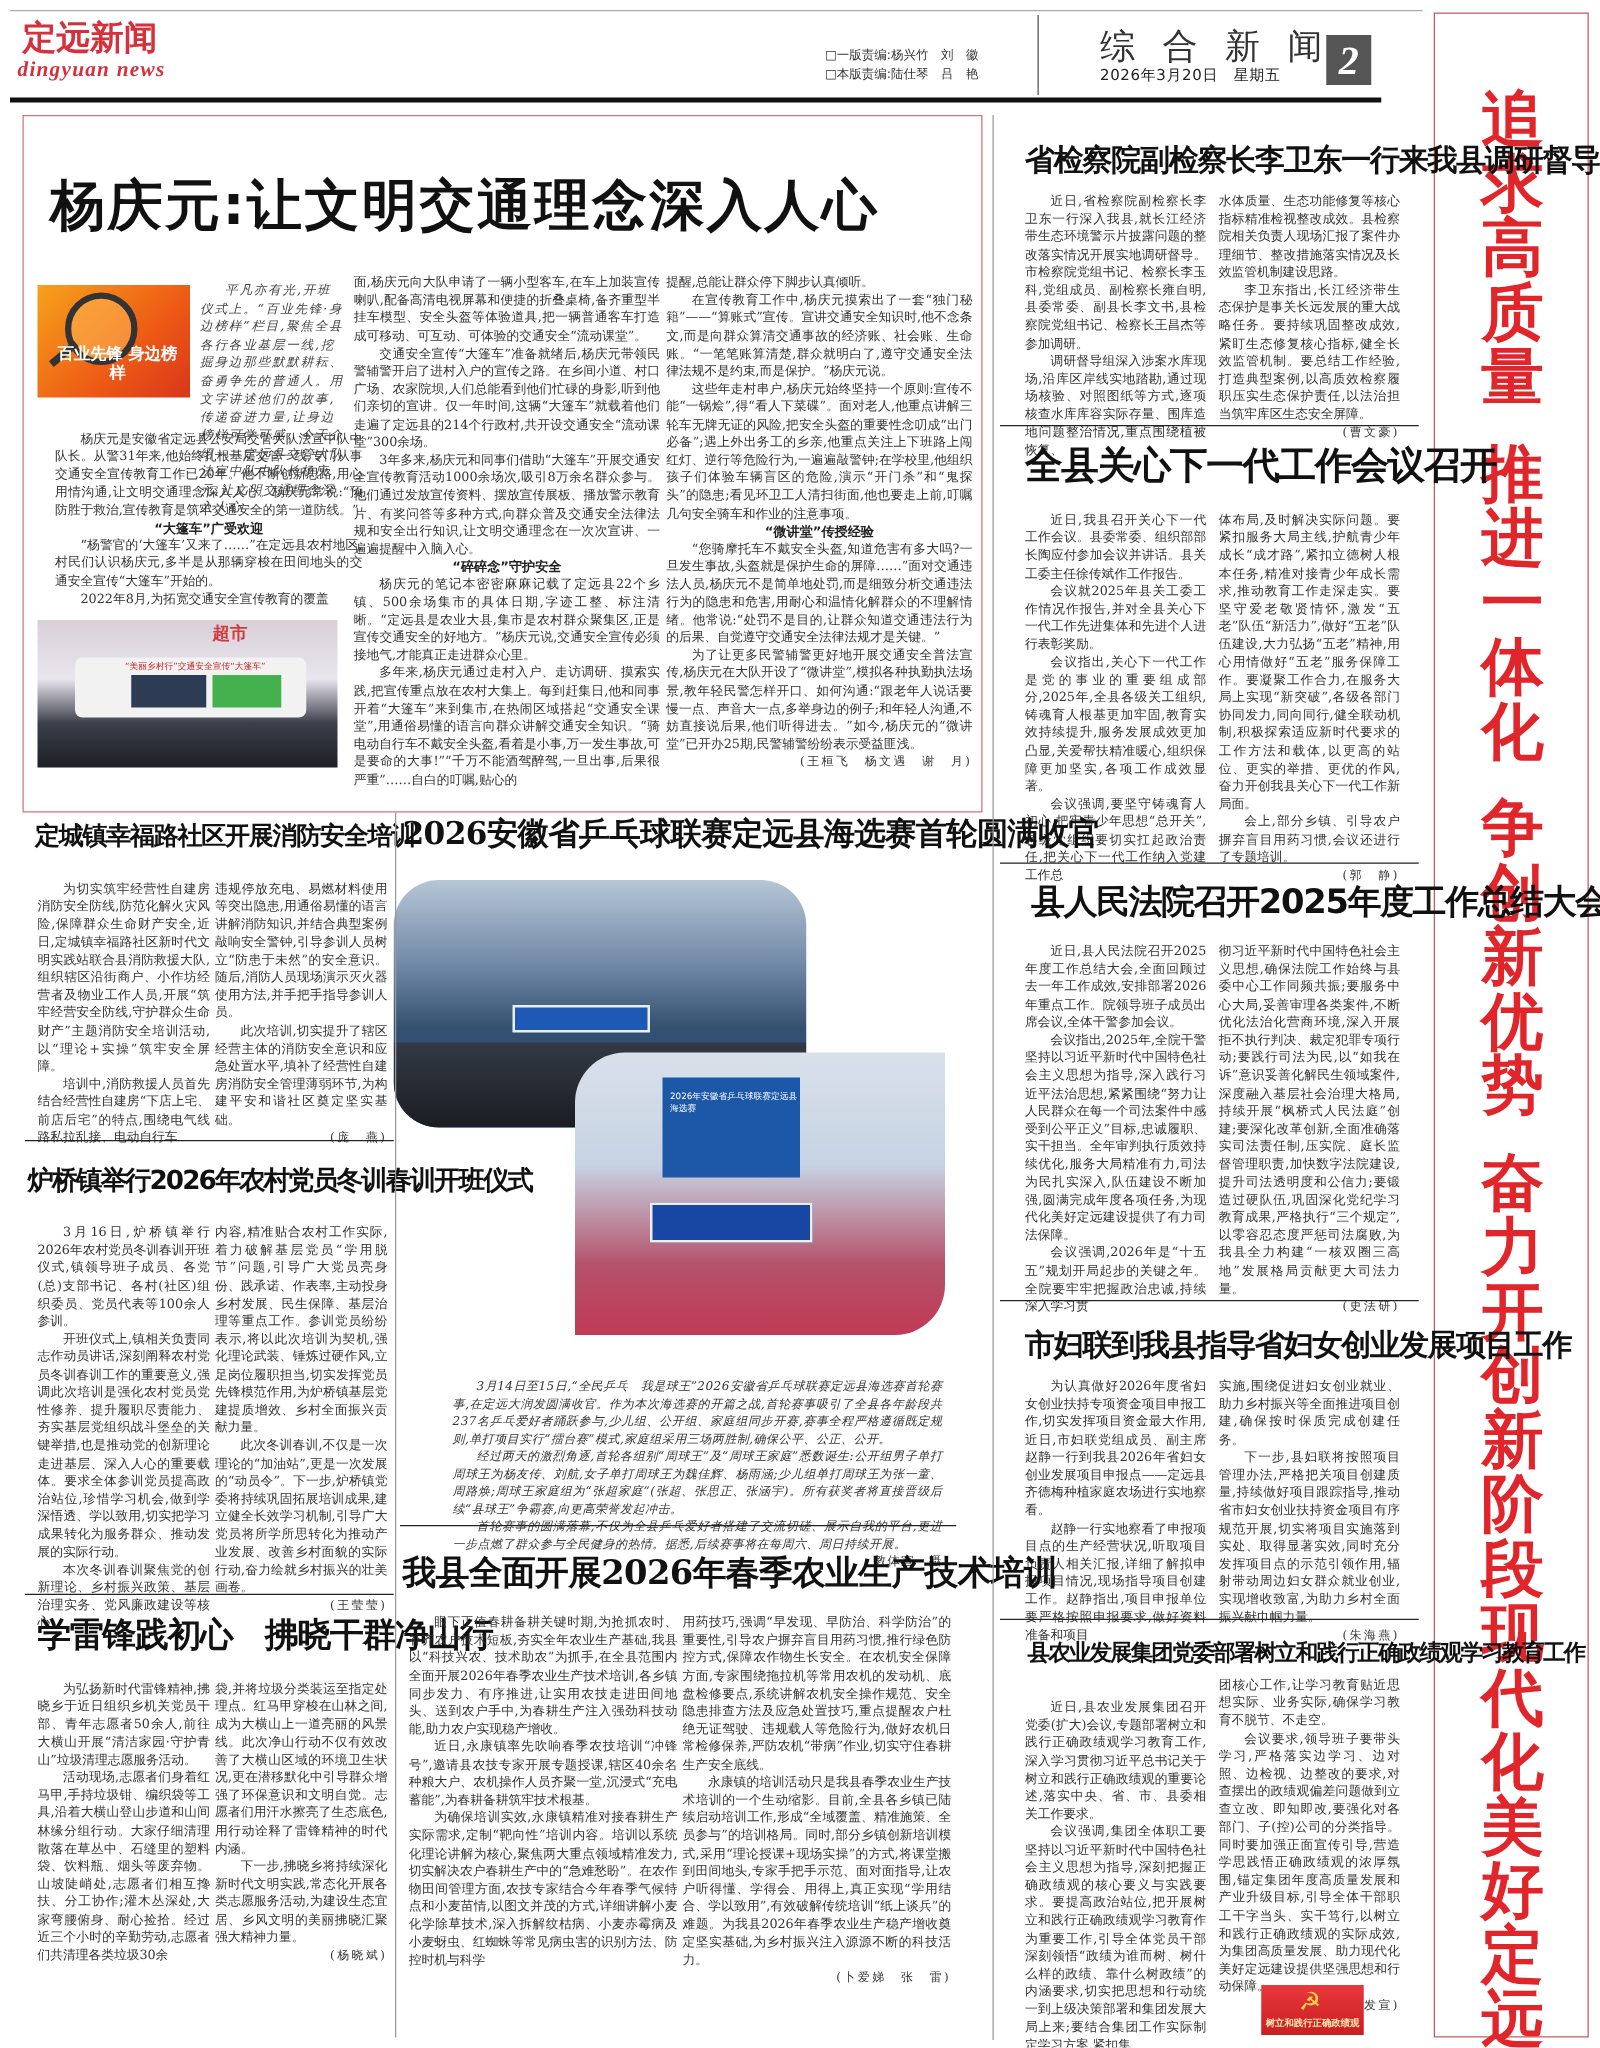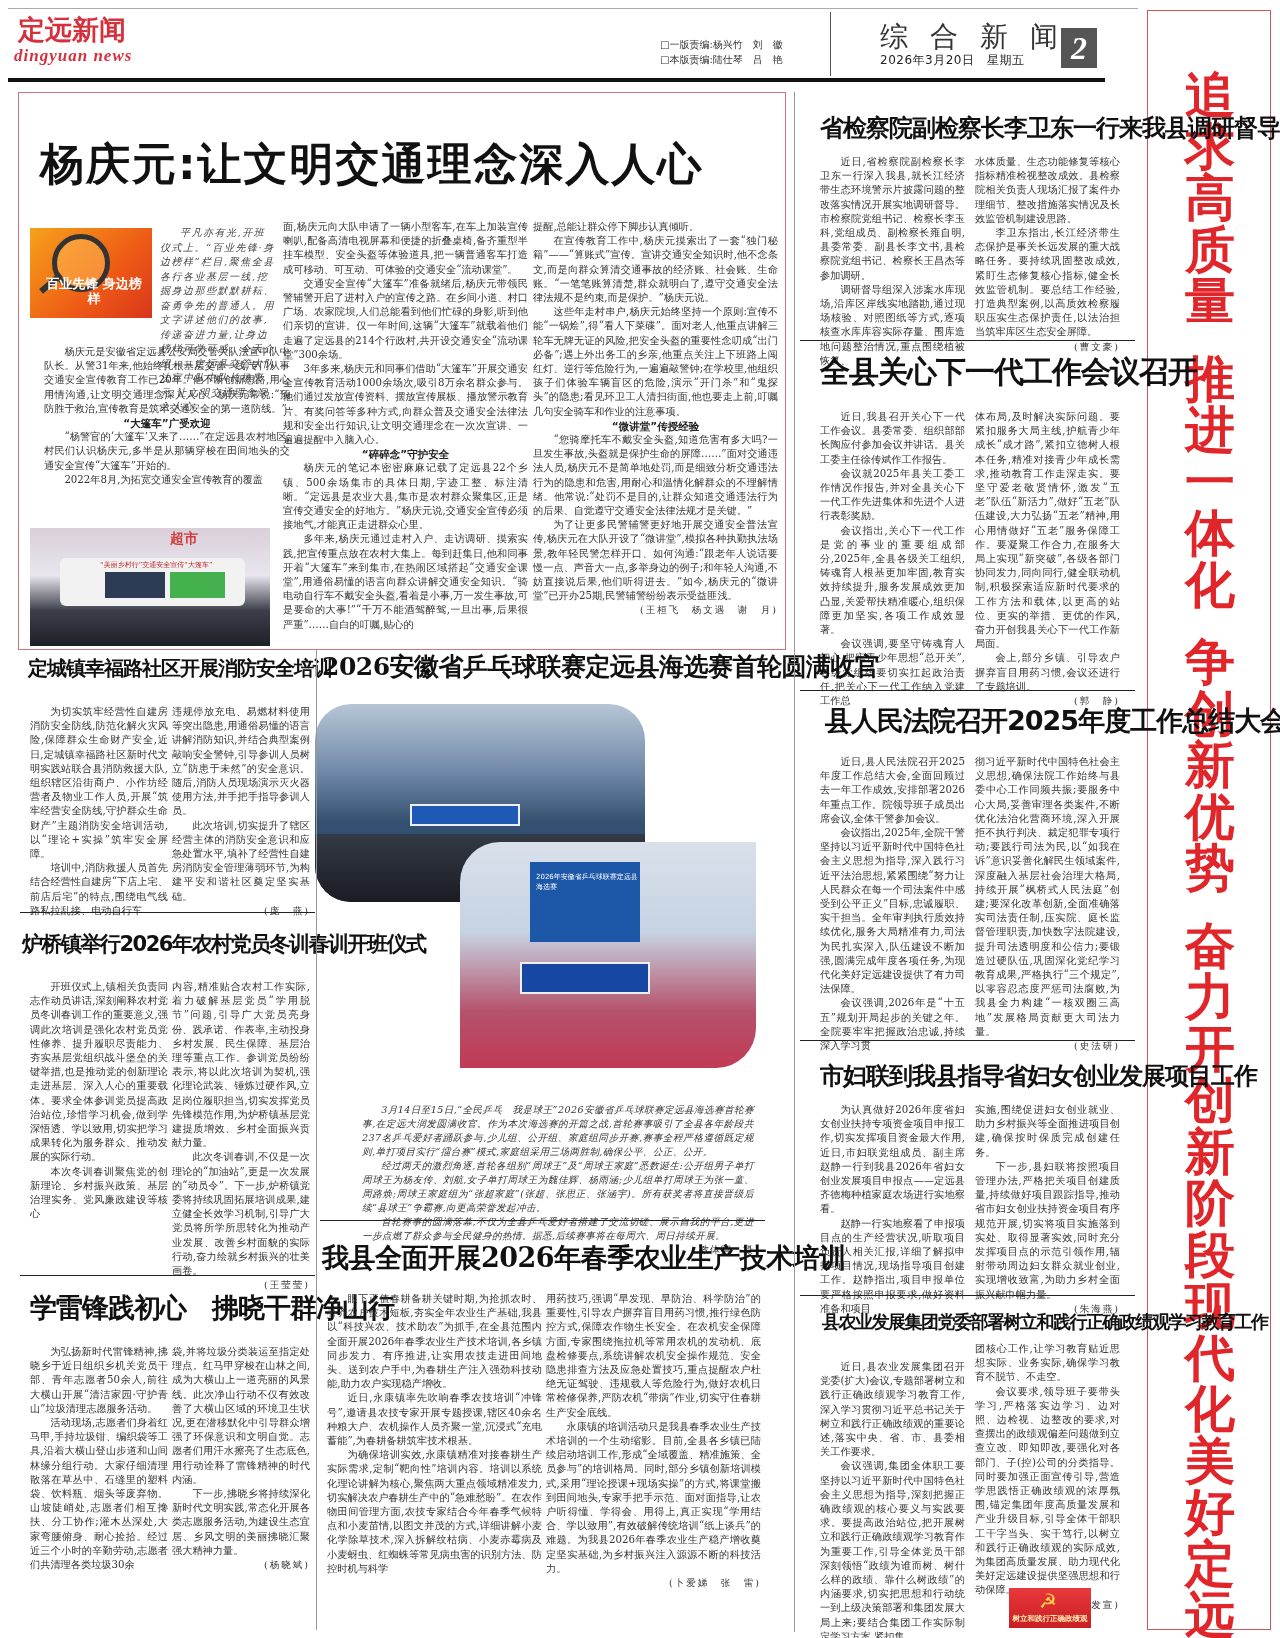--- a/index.html
+++ b/index.html
@@ -28,7 +28,7 @@
   .logo-img .handle { position:absolute; left:8px; top:52px; width:26px; height:6px; background:#333; transform: rotate(-40deg); }
   .logo-img .cap { position:absolute; left:10px; top:48px; width:108px; font-family:"DejaVu Sans",sans-serif; font-weight:bold; font-size:13px; line-height:15px; color:#fff; text-align:center; }
   .photo { background: #7c8a98; overflow: hidden; }
-  .photo1 { left: 30px; top: 528px; width: 240px; height: 118px; background: linear-gradient(180deg, #d9cfd8 0%, #e9e6ee 40%, #3c3f4a 70%, #1e1f26 100%); }
+  .photo1 { left: 30px; top: 496px; width: 240px; height: 118px; background: linear-gradient(180deg, #d9cfd8 0%, #e9e6ee 40%, #3c3f4a 70%, #1e1f26 100%); }
   .photo1 .van { position:absolute; left:30px; top:30px; width:185px; height:48px; background:#f2f2f2; border-radius:6px; }
   .photo1 .banner { position:absolute; left:70px; top:32px; font-family:"DejaVu Sans",sans-serif; font-size:7px; color:#c0262a; }
   .photo1 .screen { position:absolute; left:75px; top:44px; width:60px; height:26px; background:#2e3b55; }

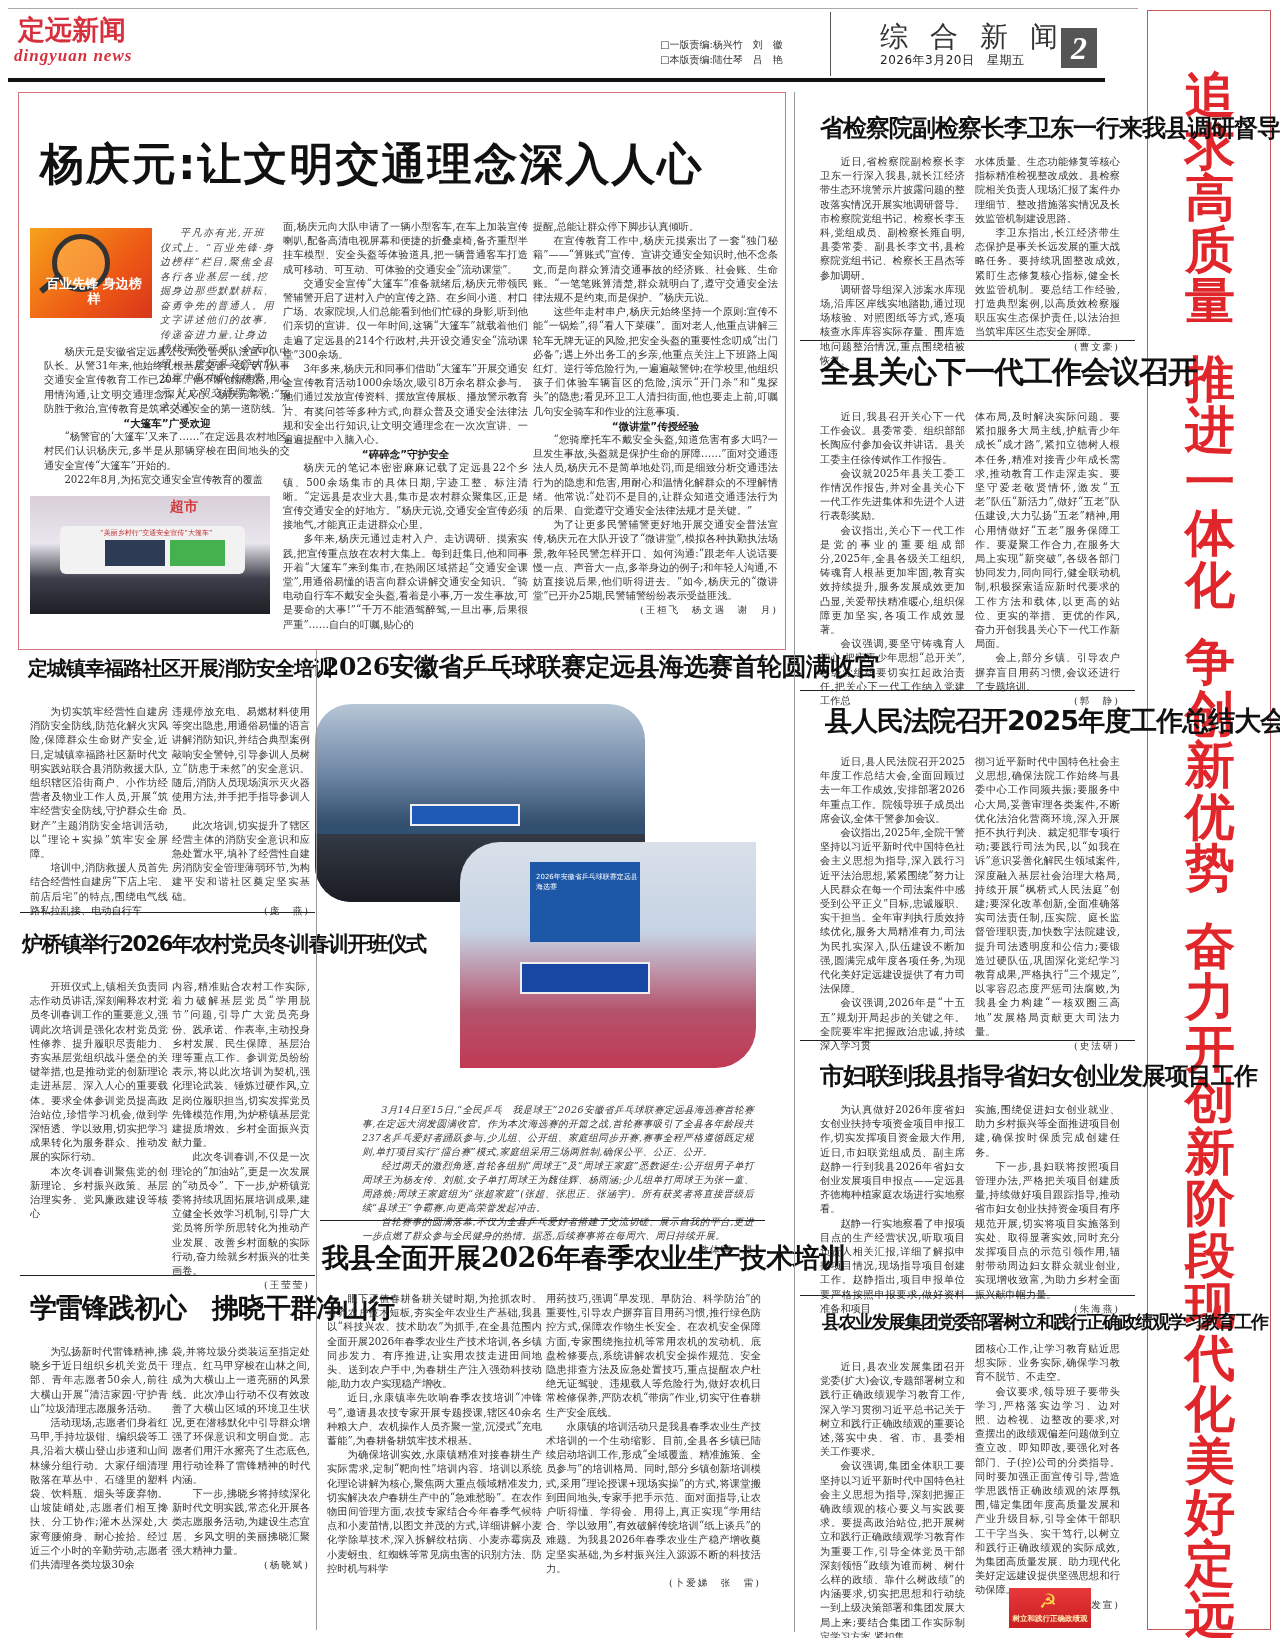--- a/index.html
+++ b/index.html
@@ -232,6 +232,7 @@
 
 <div class="abs hl" style="left:22px; top:930px; font-size:21px; letter-spacing:-1.5px;">炉桥镇举行2026年农村党员冬训春训开班仪式</div>
 <div class="abs col" style="left:30px; top:980px; width:138px;">
+  <p>3月16日,炉桥镇举行2026年农村党员冬训春训开班仪式,镇领导班子成员、各党(总)支部书记、各村(社区)组织委员、党员代表等100余人参训。</p>
   <p>开班仪式上,镇相关负责同志作动员讲话,深刻阐释农村党员冬训春训工作的重要意义,强调此次培训是强化农村党员党性修养、提升履职尽责能力、夯实基层党组织战斗堡垒的关键举措,也是推动党的创新理论走进基层、深入人心的重要载体。要求全体参训党员提高政治站位,珍惜学习机会,做到学深悟透、学以致用,切实把学习成果转化为服务群众、推动发展的实际行动。</p>
   <p>本次冬训春训聚焦党的创新理论、乡村振兴政策、基层治理实务、党风廉政建设等核心</p>
 </div>

